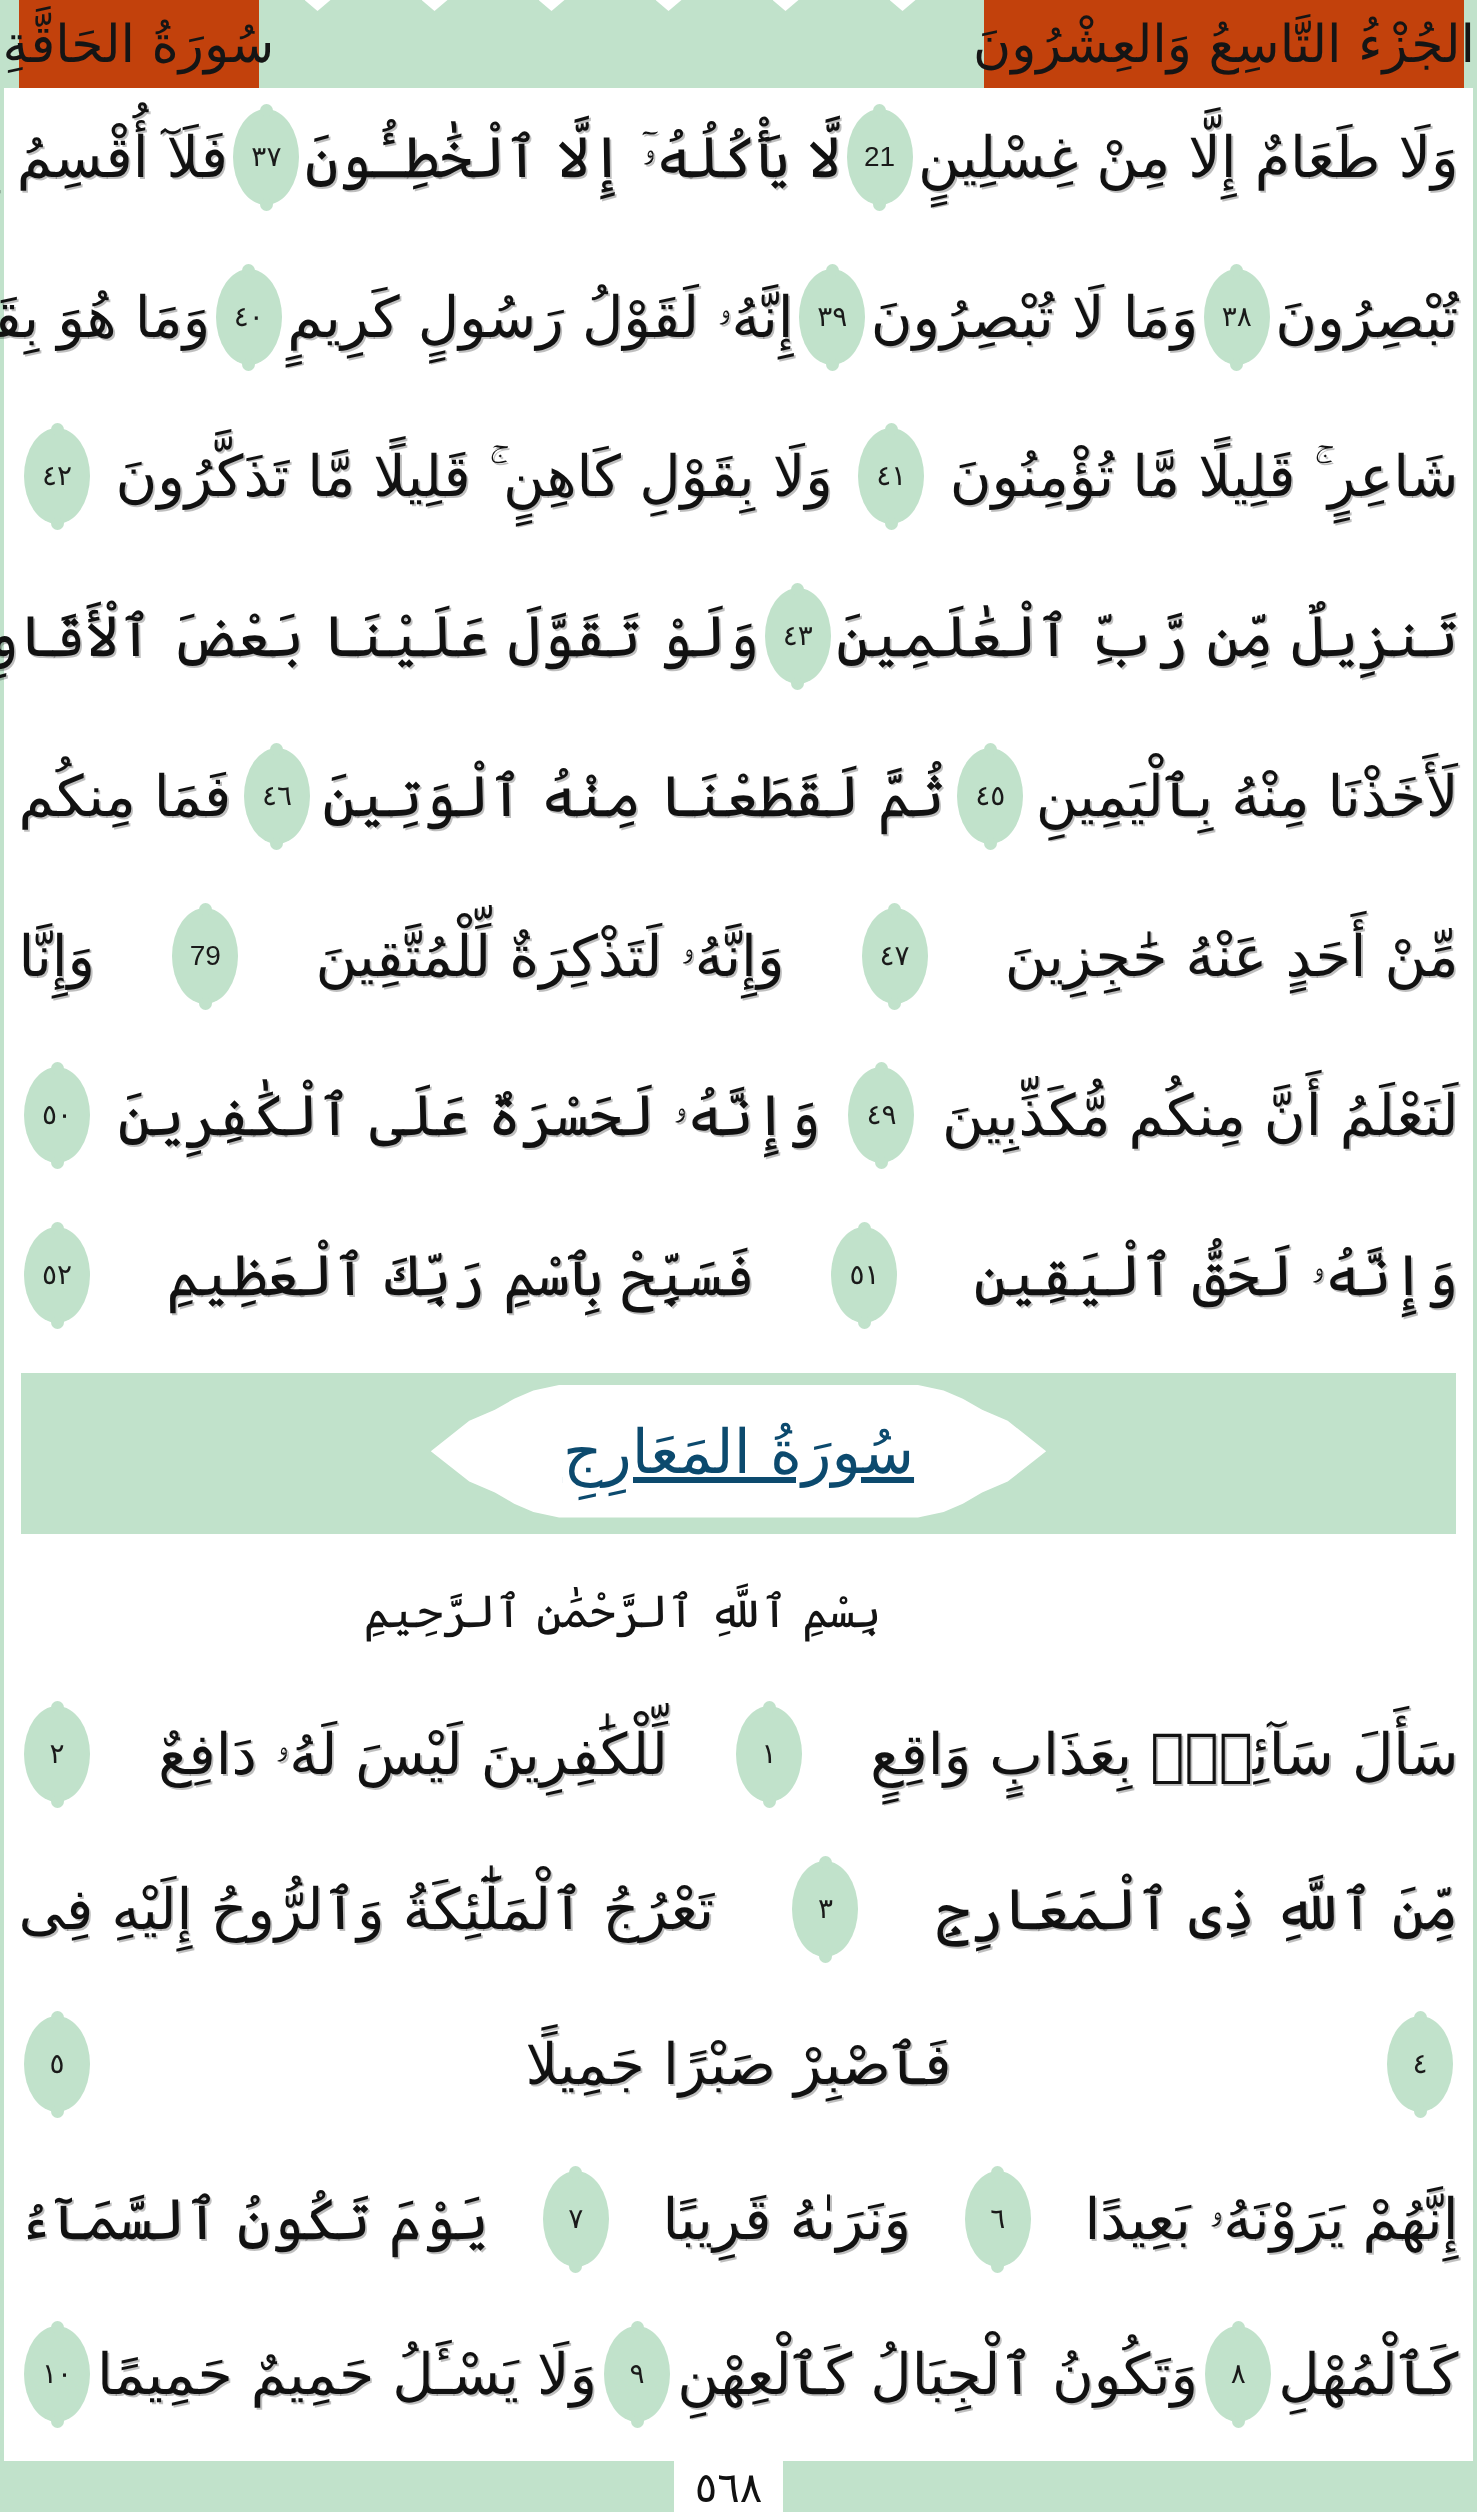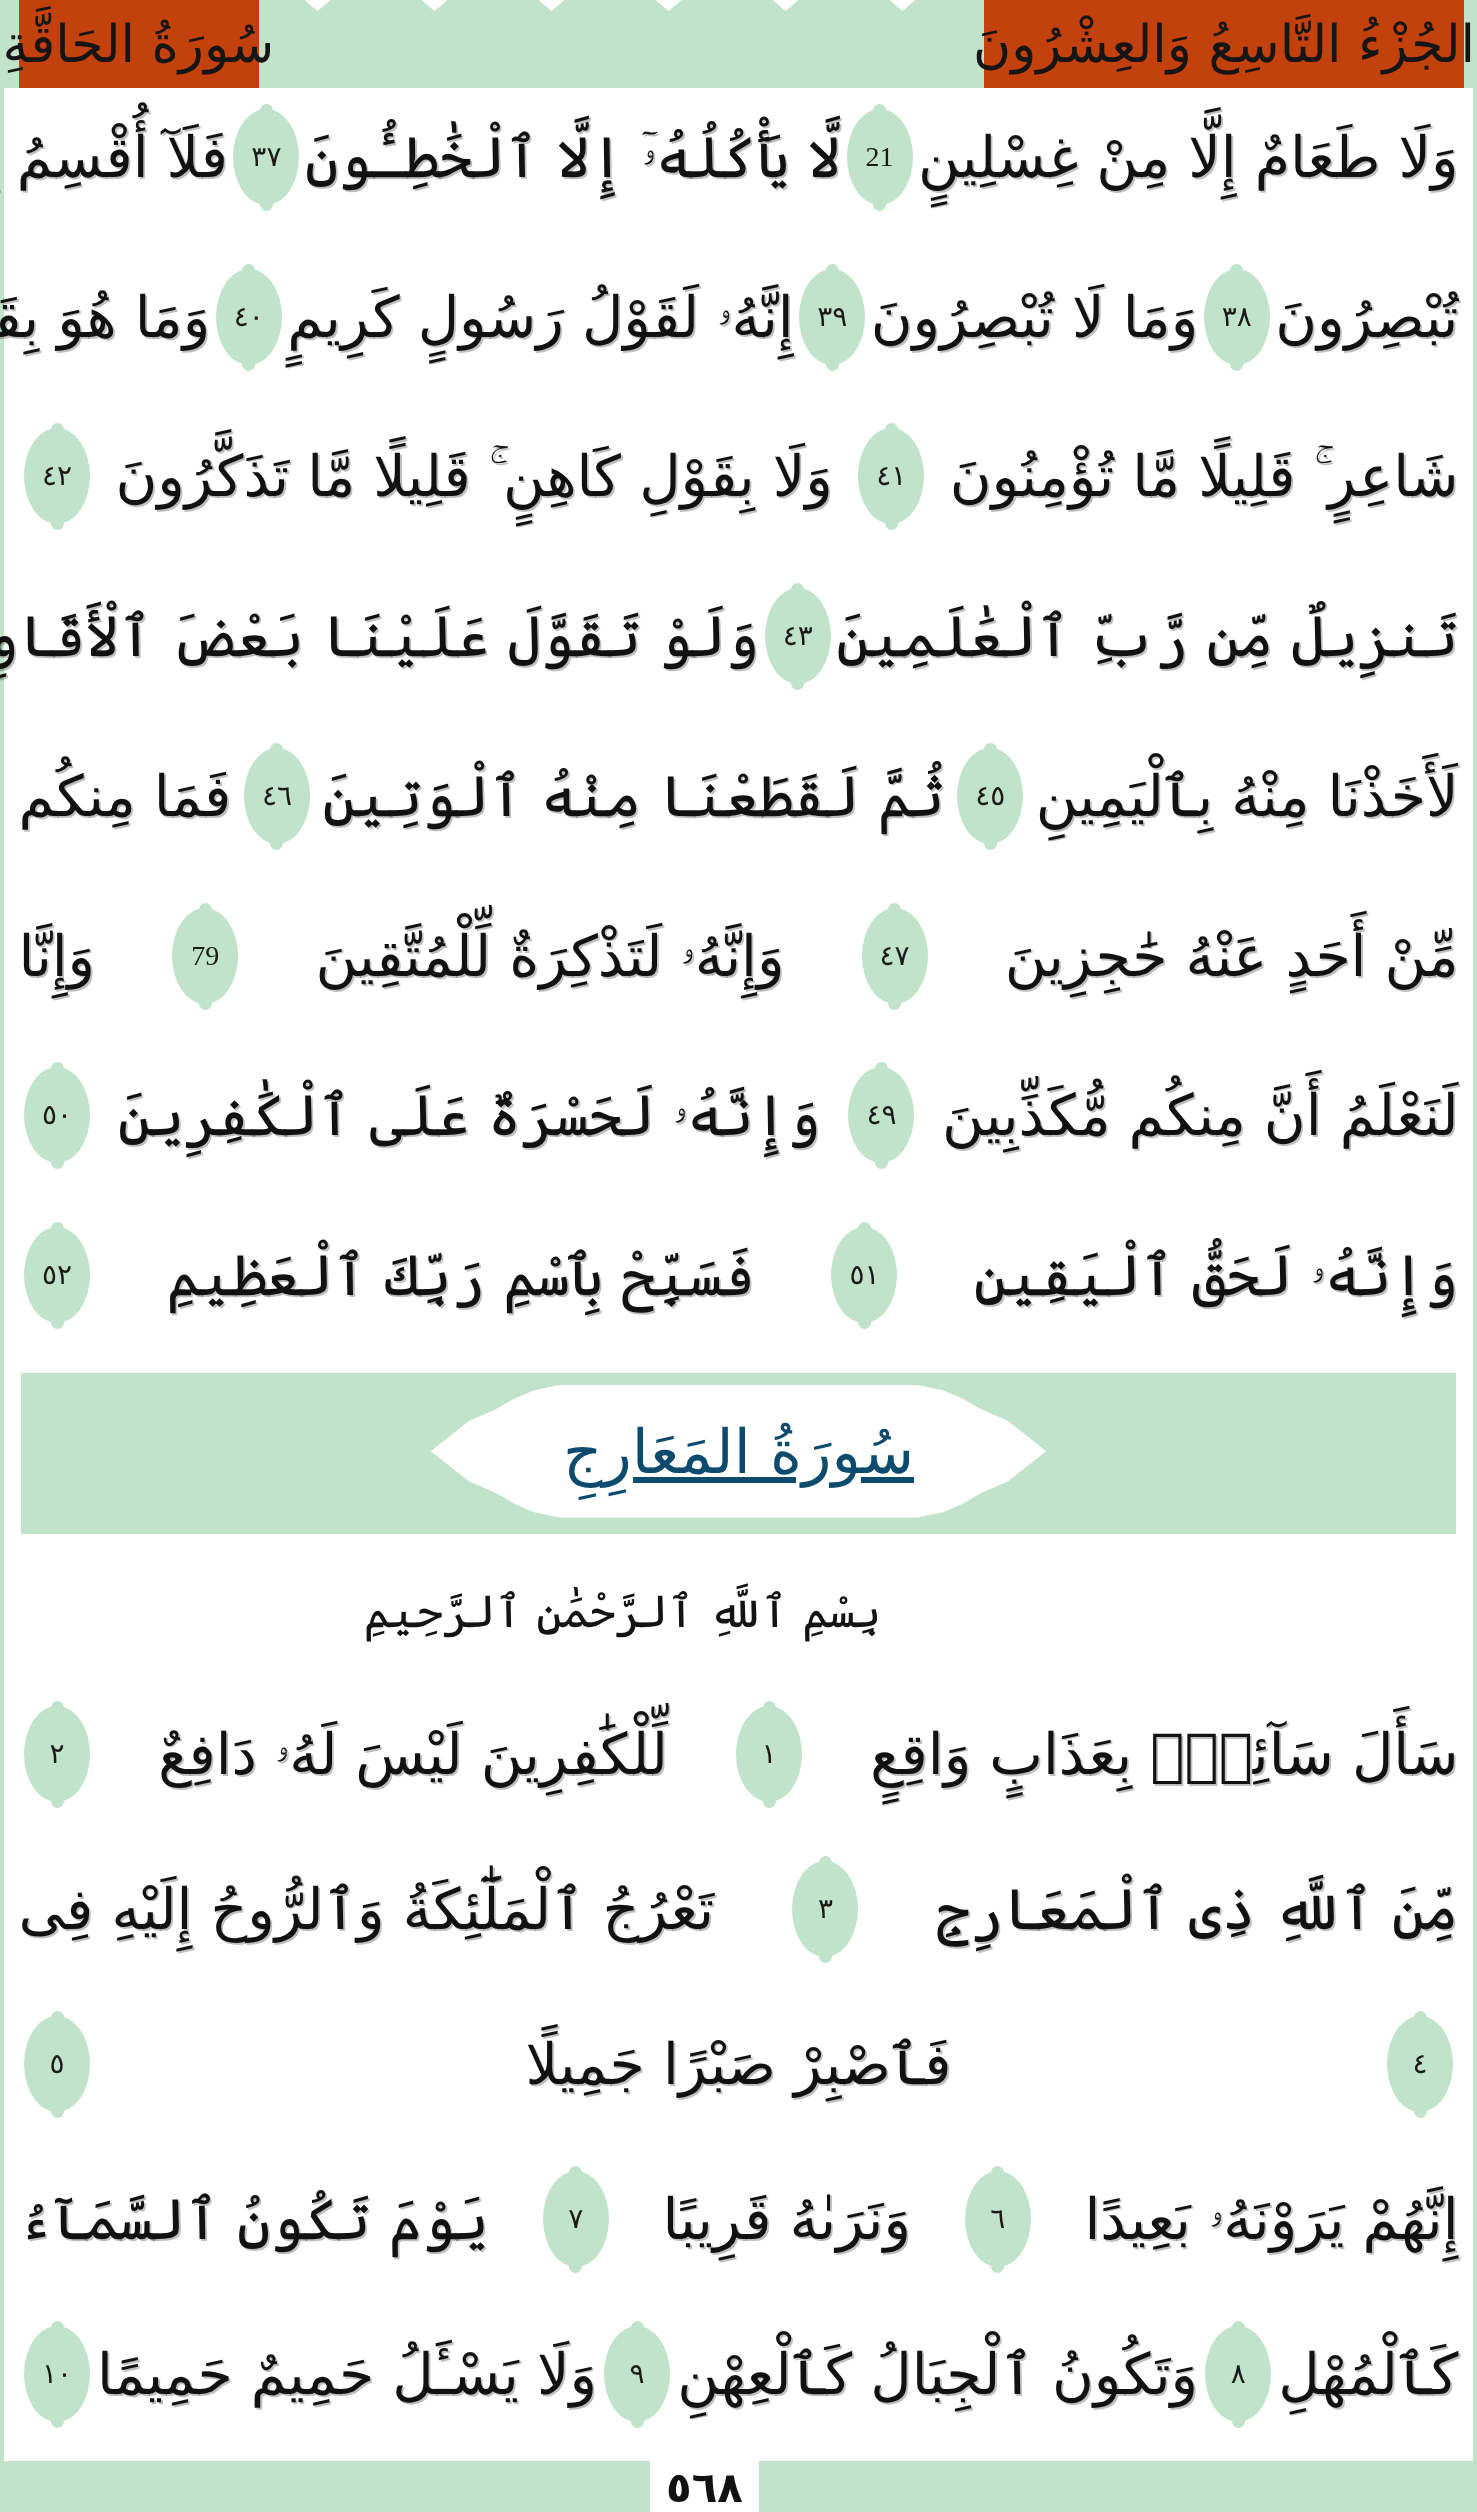--- a/index.html
+++ b/index.html
@@ -112,7 +112,7 @@
       display: flex;
       align-items: center;
       justify-content: center;
-      font-family: Liberation Serif, serif;
+      font-family: Liberation Sans, sans-serif;
       font-size: 28px;
       color: #1a1a1a;
       margin: 0 5.5px;

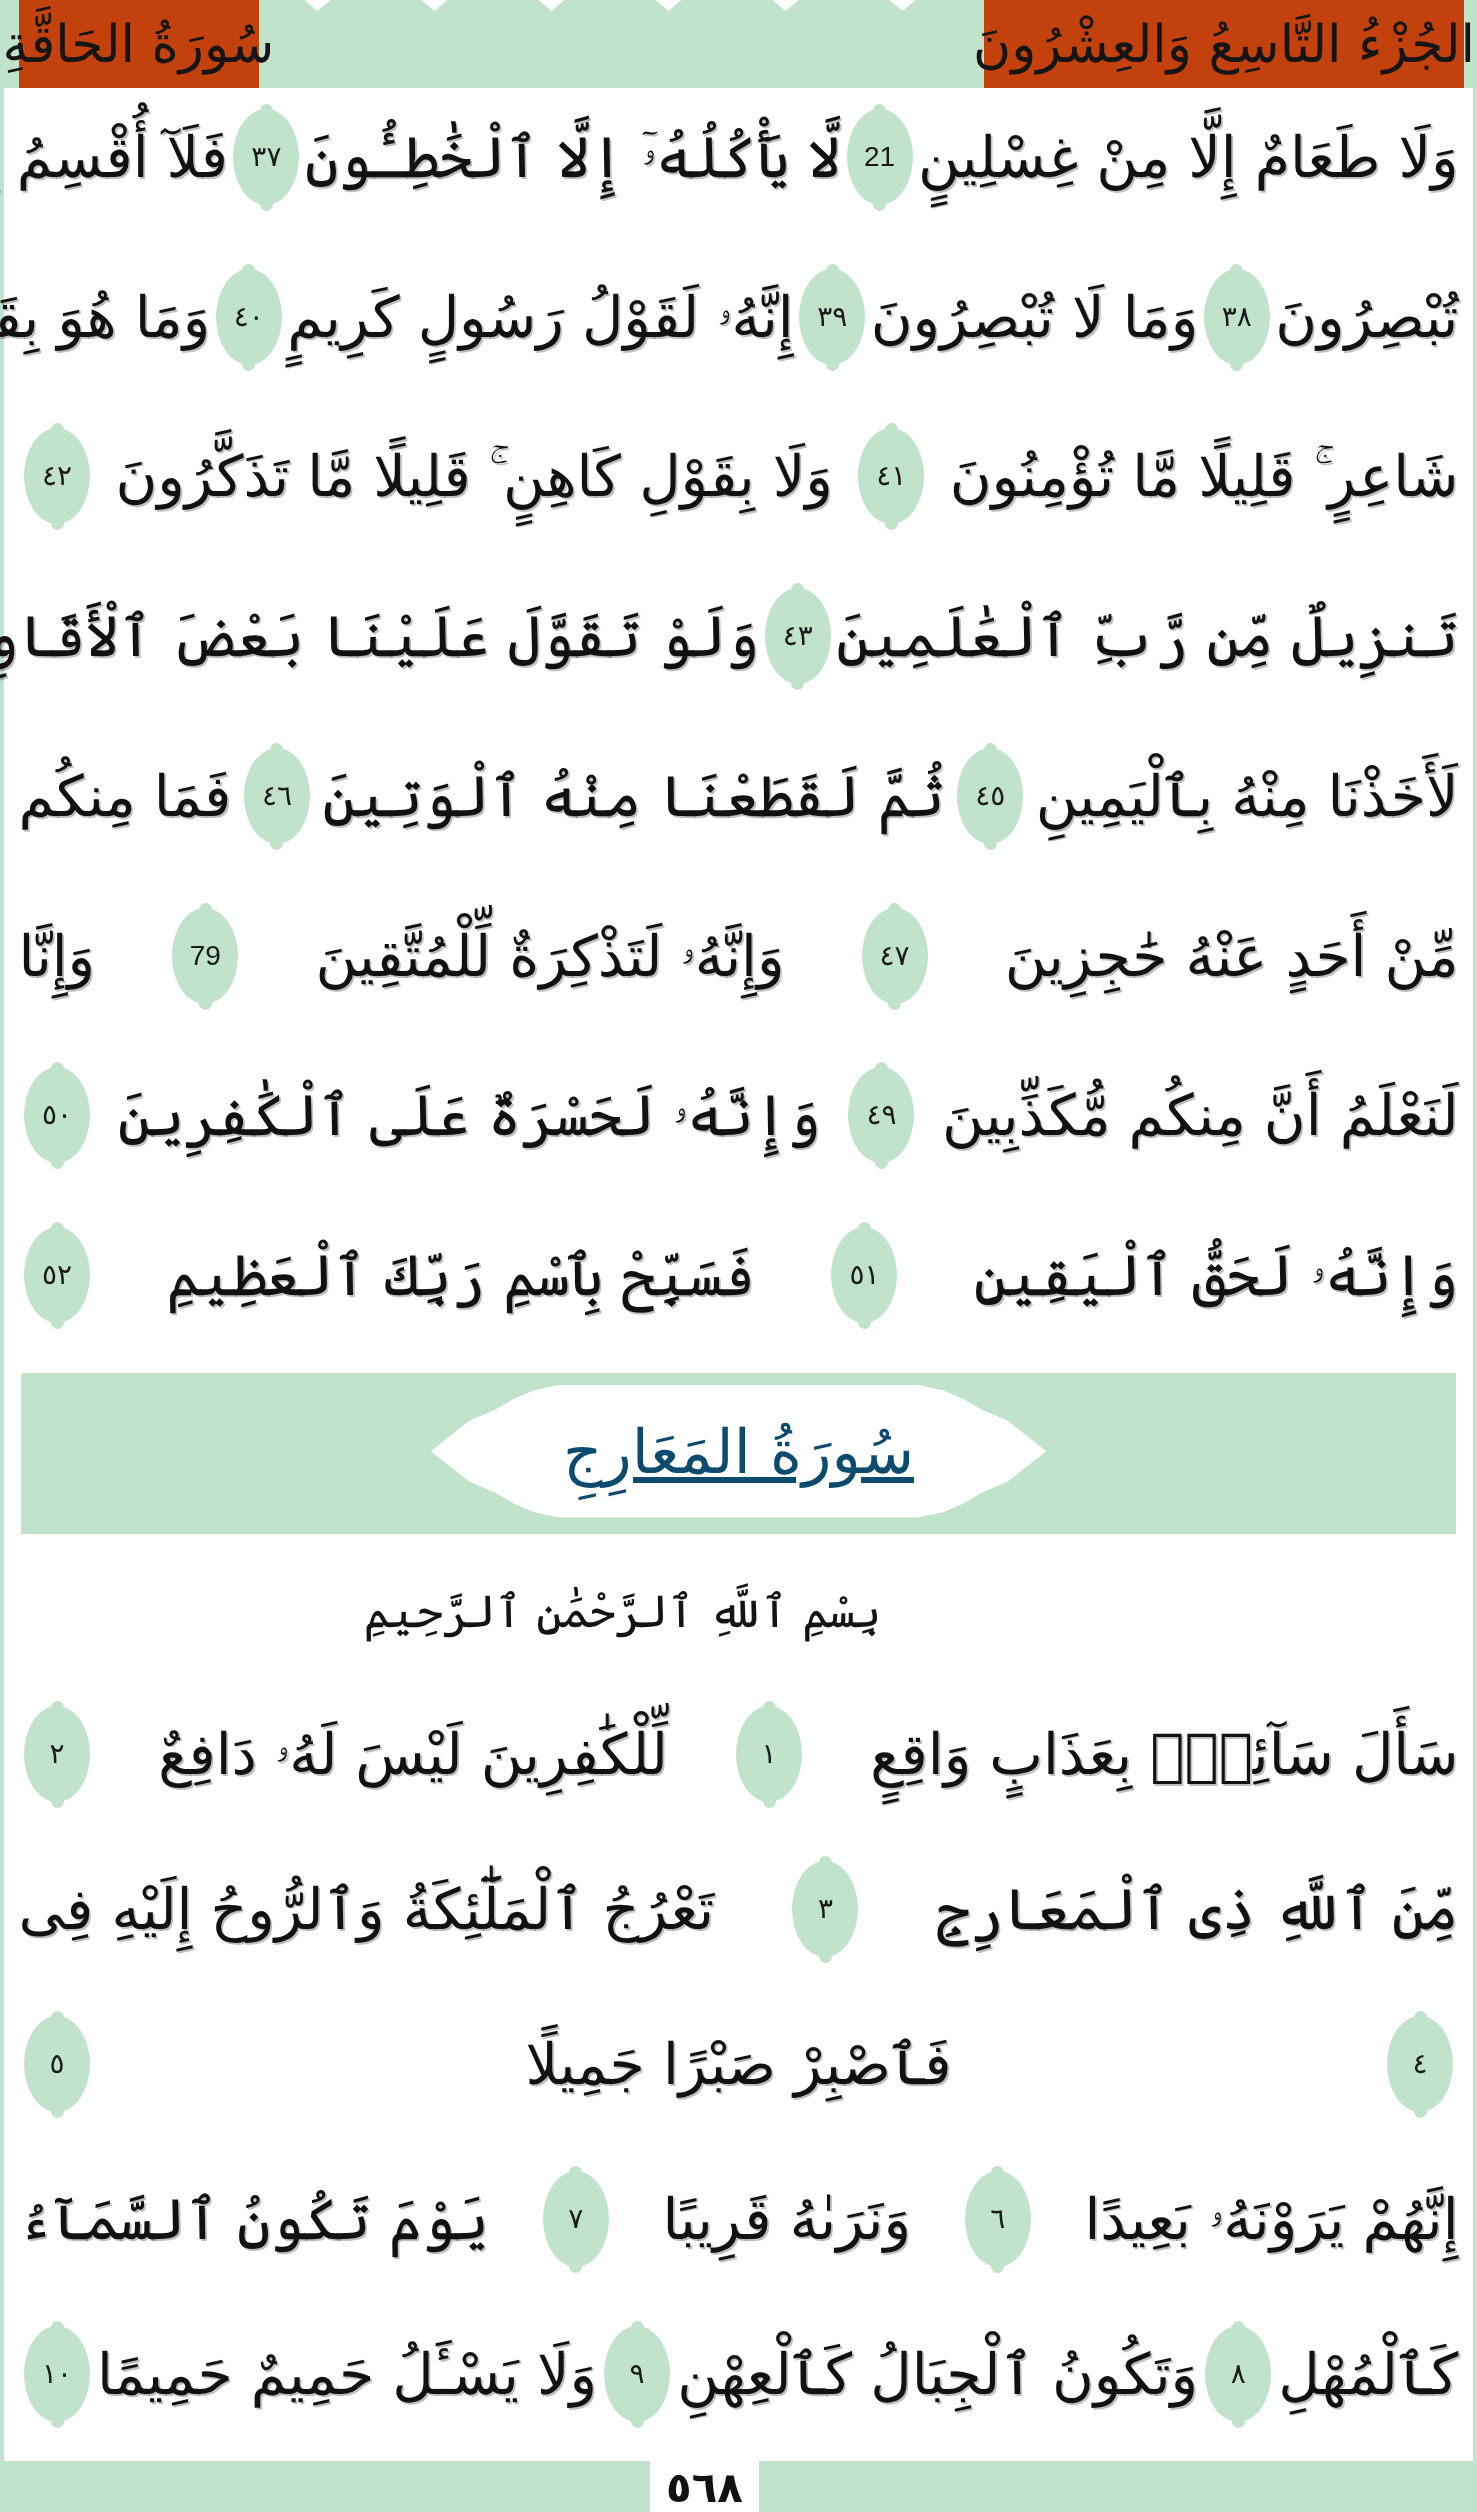--- a/index.html
+++ b/index.html
@@ -187,14 +187,14 @@
     }
     .page-number {
       position: absolute;
-      left: 650px; top: 2461px;
+      left: 674px; top: 2461px;
       width: 109px; height: 52px;
       background: #ffffff;
       display: flex;
       align-items: center;
       justify-content: center;
       font-family: "DejaVu Sans", sans-serif;
-      font-weight: bold;
+      font-weight: normal;
       font-size: 42px;
       color: #111111;
       direction: rtl;

